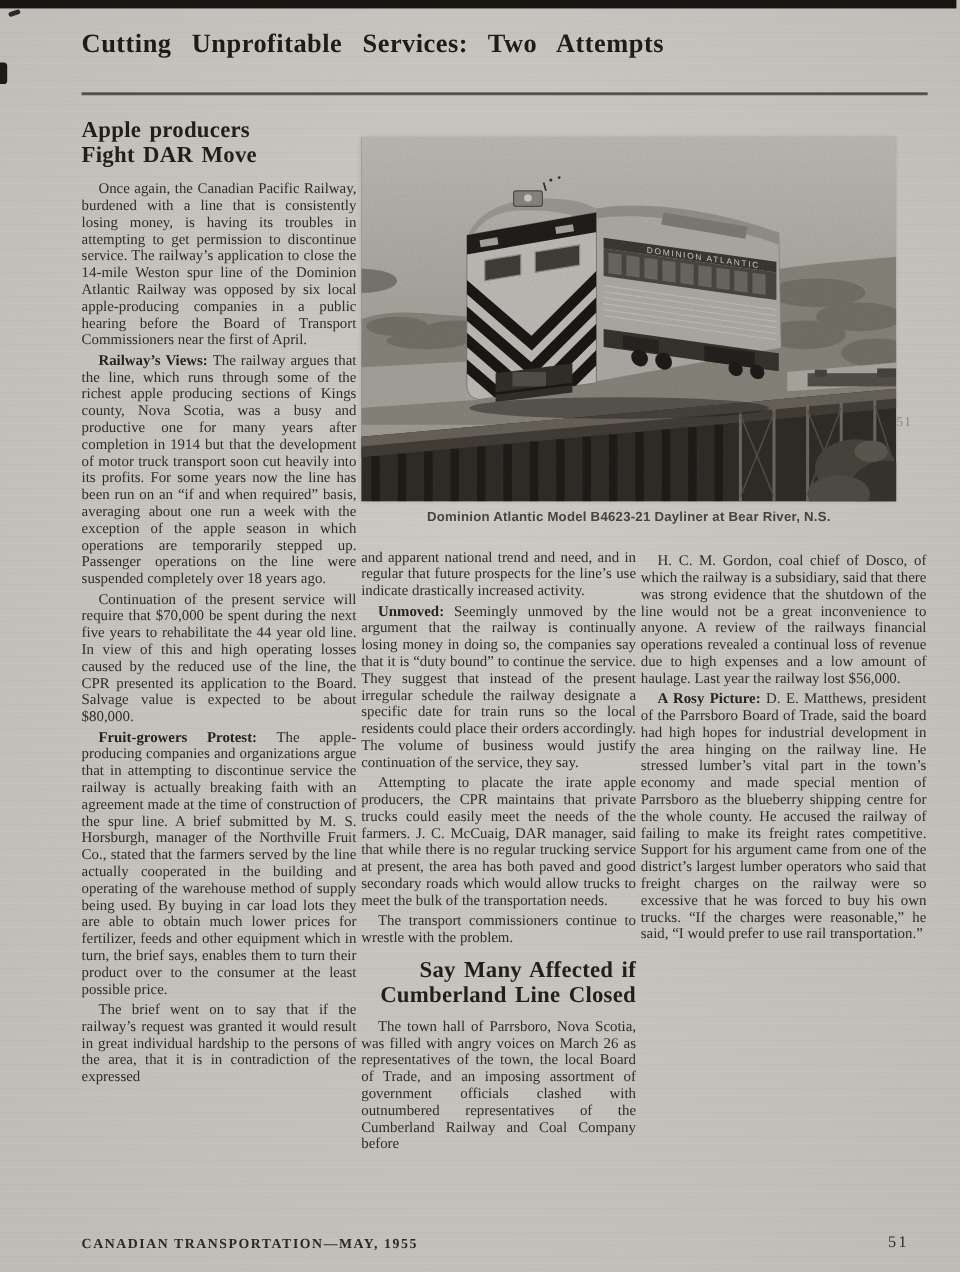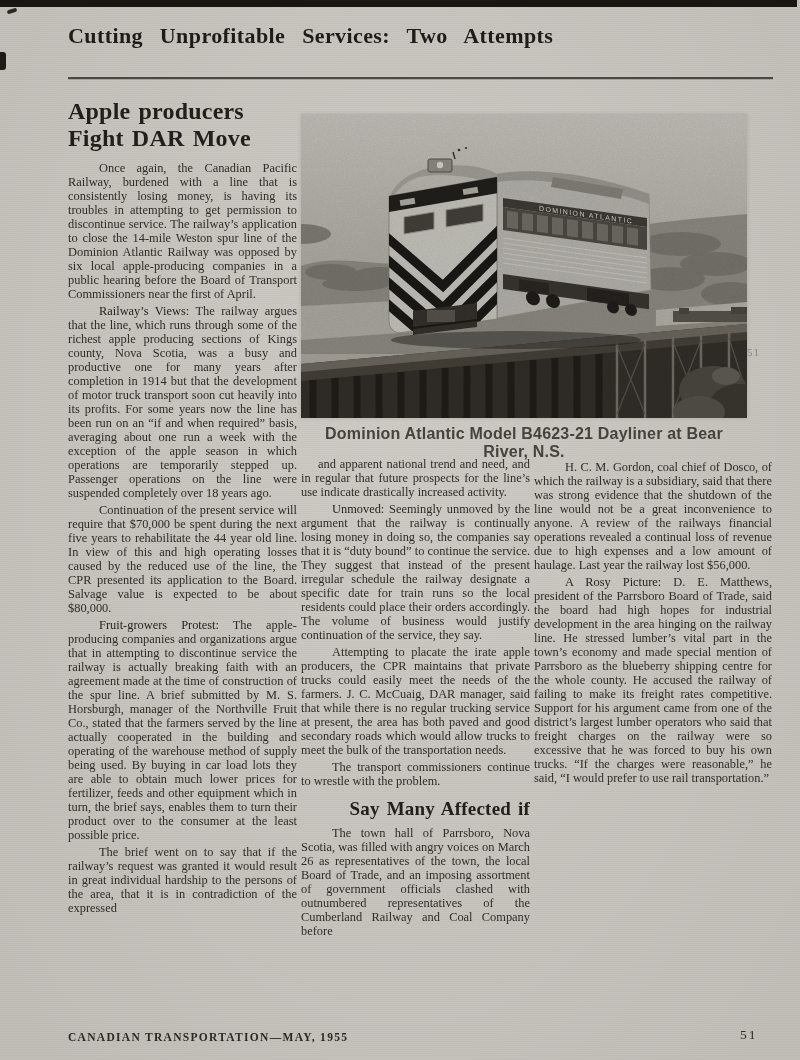--- a/index.html
+++ b/index.html
@@ -35,7 +35,7 @@
   .col-right{left:534px;top:457px;width:238px;}
 
   h2.head{
-    margin:0 0 9px 0;font-size:24px;line-height:1.12;font-weight:bold;
+    margin:0 0 9px 0;font-size:19px;line-height:1.12;font-weight:bold;
     color:#201f1b;text-align:left;text-indent:0;letter-spacing:0.2px;word-spacing:2px;
   }
   h2.subhead{

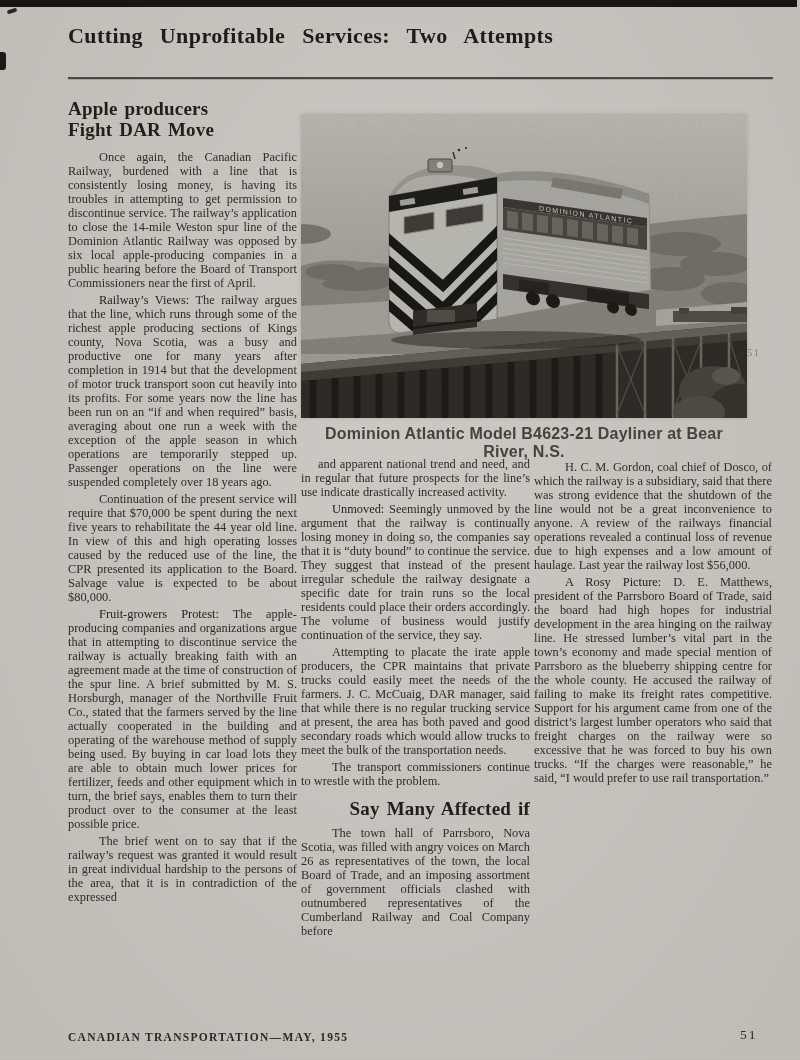--- a/index.html
+++ b/index.html
@@ -28,7 +28,7 @@
   .col p{margin:0;text-indent:14px;}
   .col p.gap{margin-top:3px;}
   .col p.cont{text-indent:0;}
-  .col b.lead{font-weight:normal;color:#26241f;margin-left:17px;}
+  .col b.lead{font-weight:bold;color:#26241f;}
 
   .col-left{left:68px;top:98px;width:229px;}
   .col-mid{left:301px;top:457px;width:229px;}

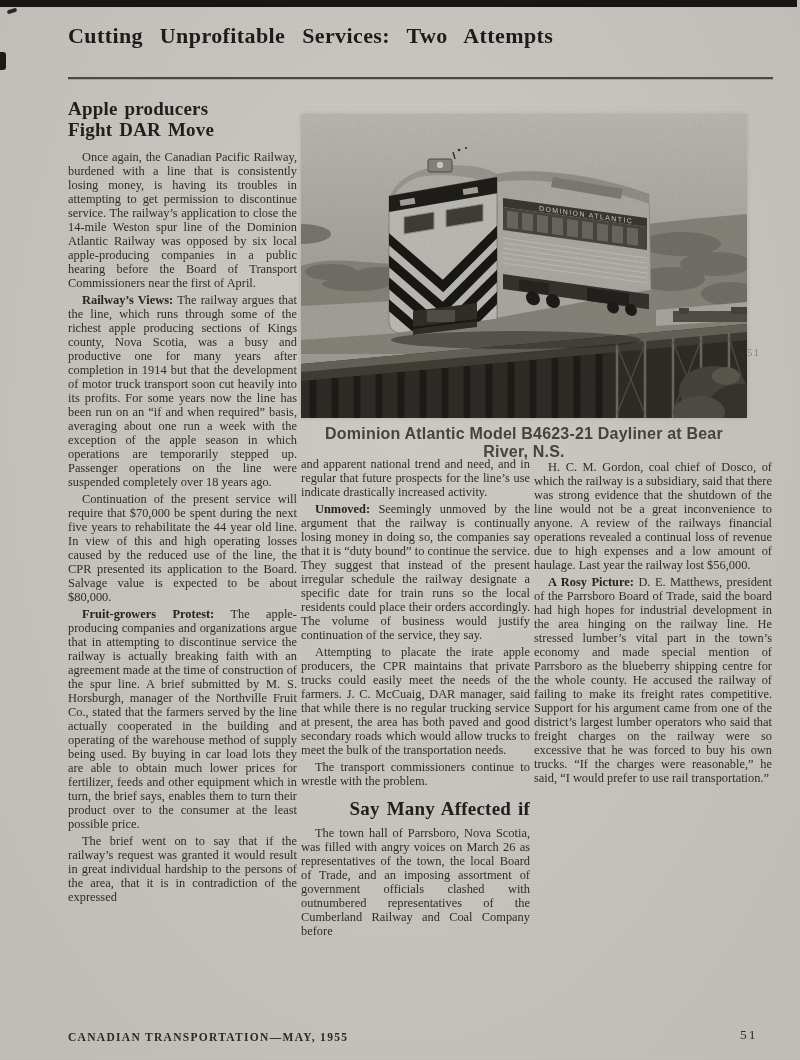--- a/index.html
+++ b/index.html
@@ -52,7 +52,7 @@
   .caption{
     position:absolute;left:301px;top:425px;width:446px;
     font-family:"Liberation Sans","DejaVu Sans",sans-serif;
-    font-size:16px;font-weight:bold;color:#45433d;text-align:center;letter-spacing:0.2px;
+    font-size:11px;font-weight:bold;color:#45433d;text-align:center;letter-spacing:0.2px;
   }
 
   .footer-left{

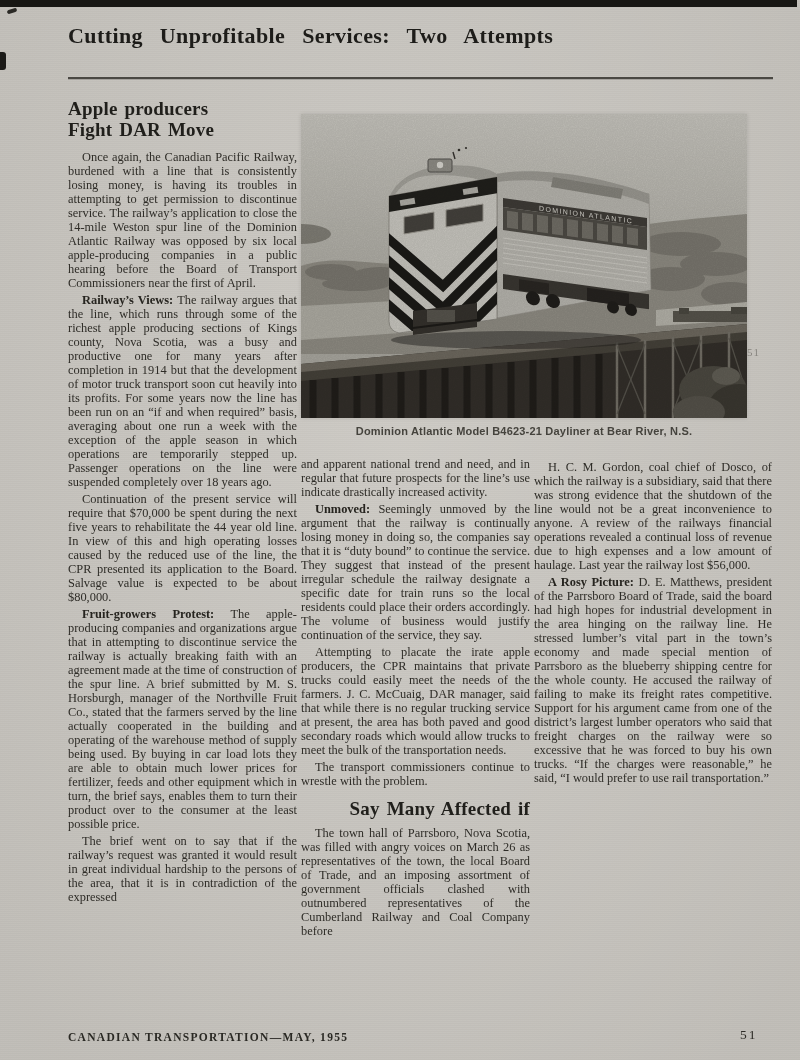--- a/index.html
+++ b/index.html
@@ -252,6 +252,7 @@
     <p class="gap"><b class="lead"></b><span>The transport commissioners continue to wrestle with the problem.</span></p>
     <h2 class="subhead">
       <span>Say Many Affected if</span><br>
+      <span>Cumberland Line Closed</span>
     </h2>
     <p><b class="lead"></b><span>The town hall of Parrsboro, Nova Scotia, was filled with angry voices on March 26 as representatives of the town, the local Board of Trade, and an imposing assortment of government officials clashed with outnumbered representatives of the Cumberland Railway and Coal Company before</span></p>
   </div>

